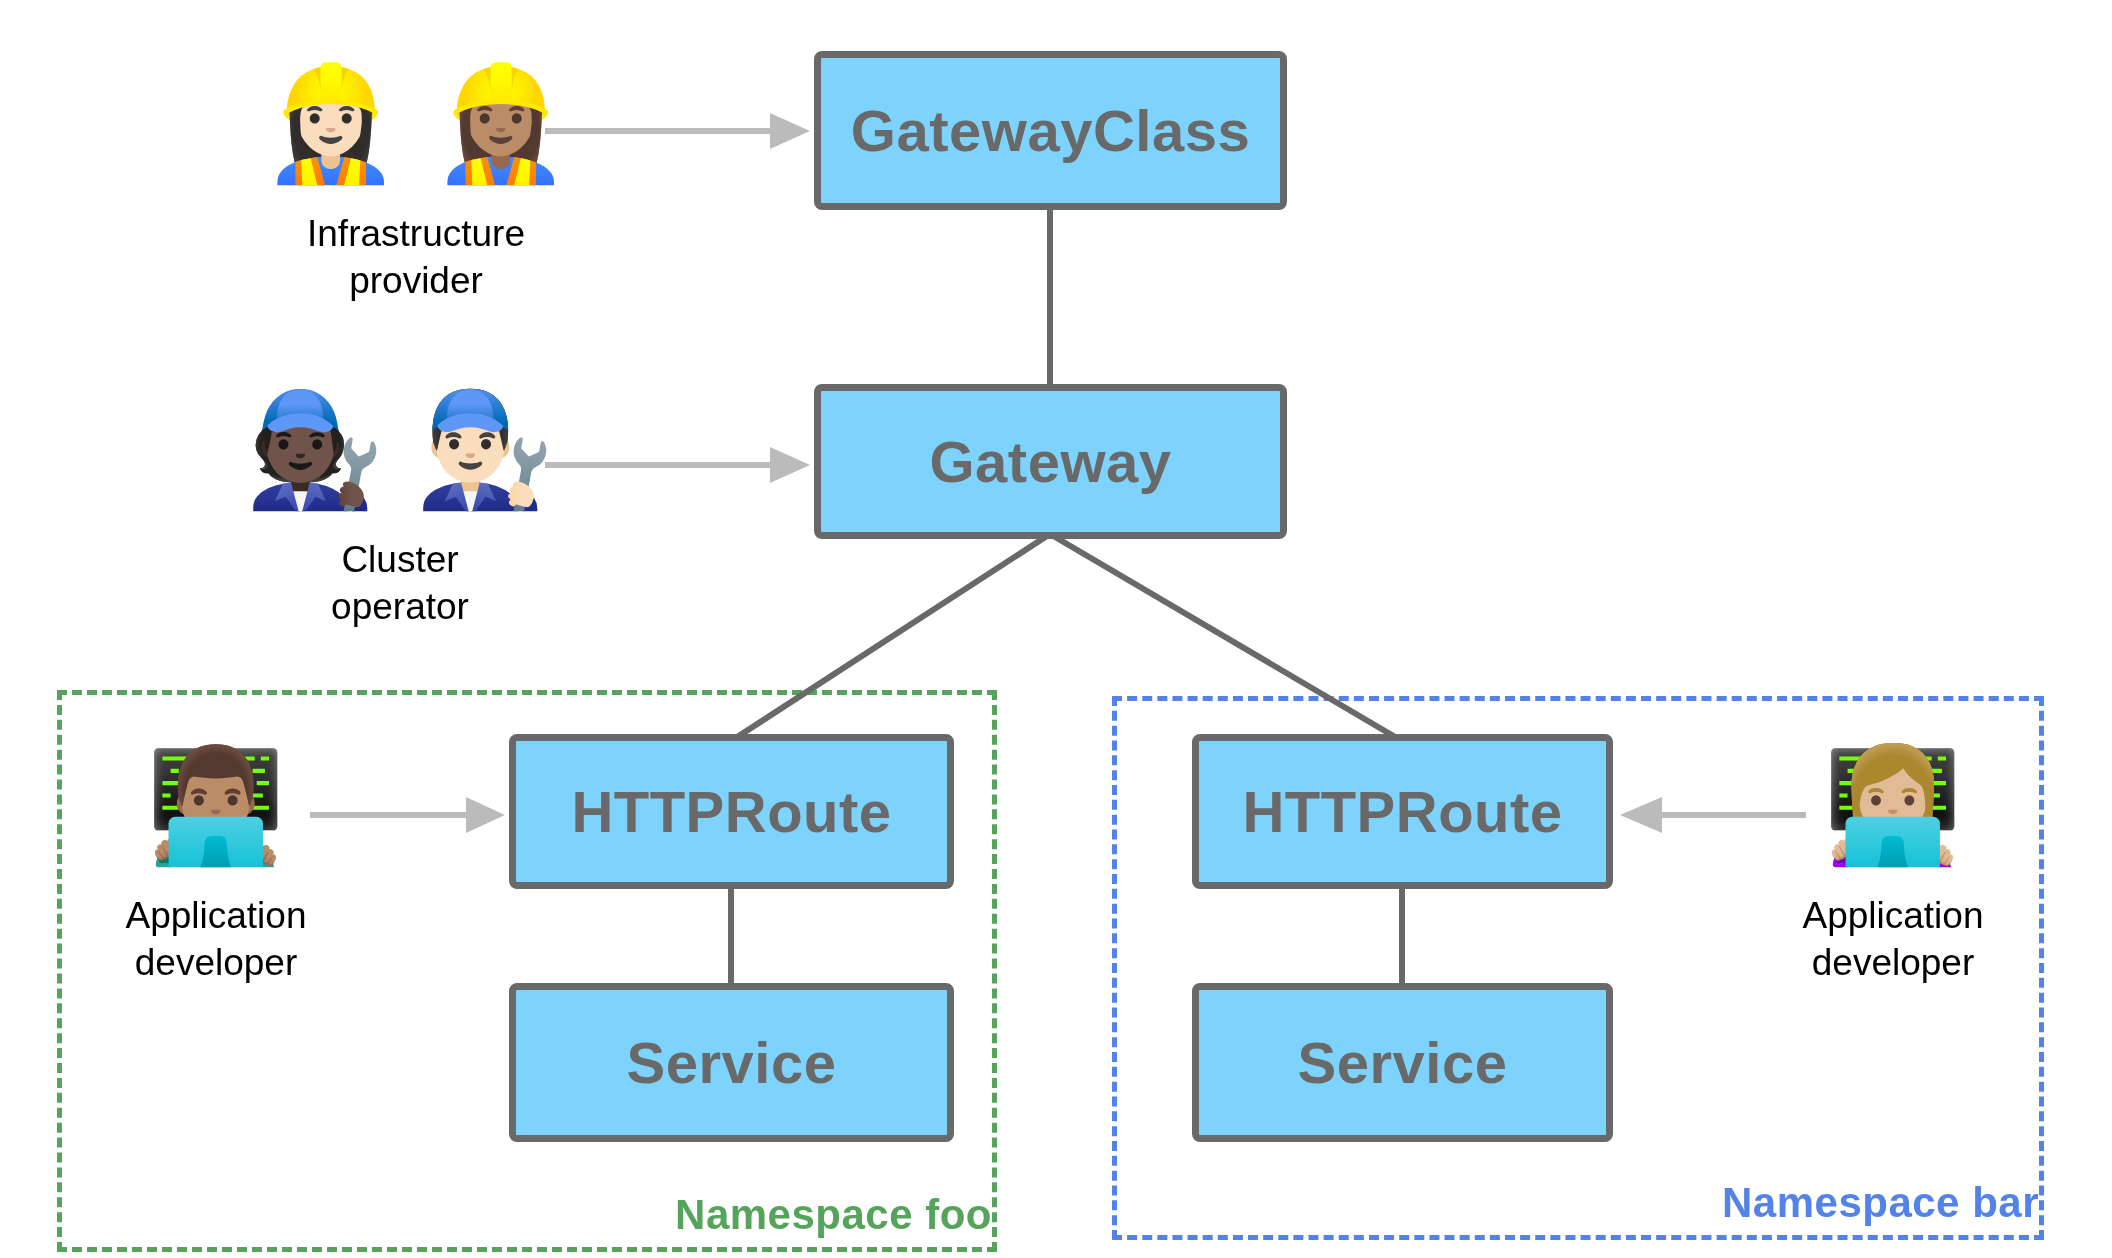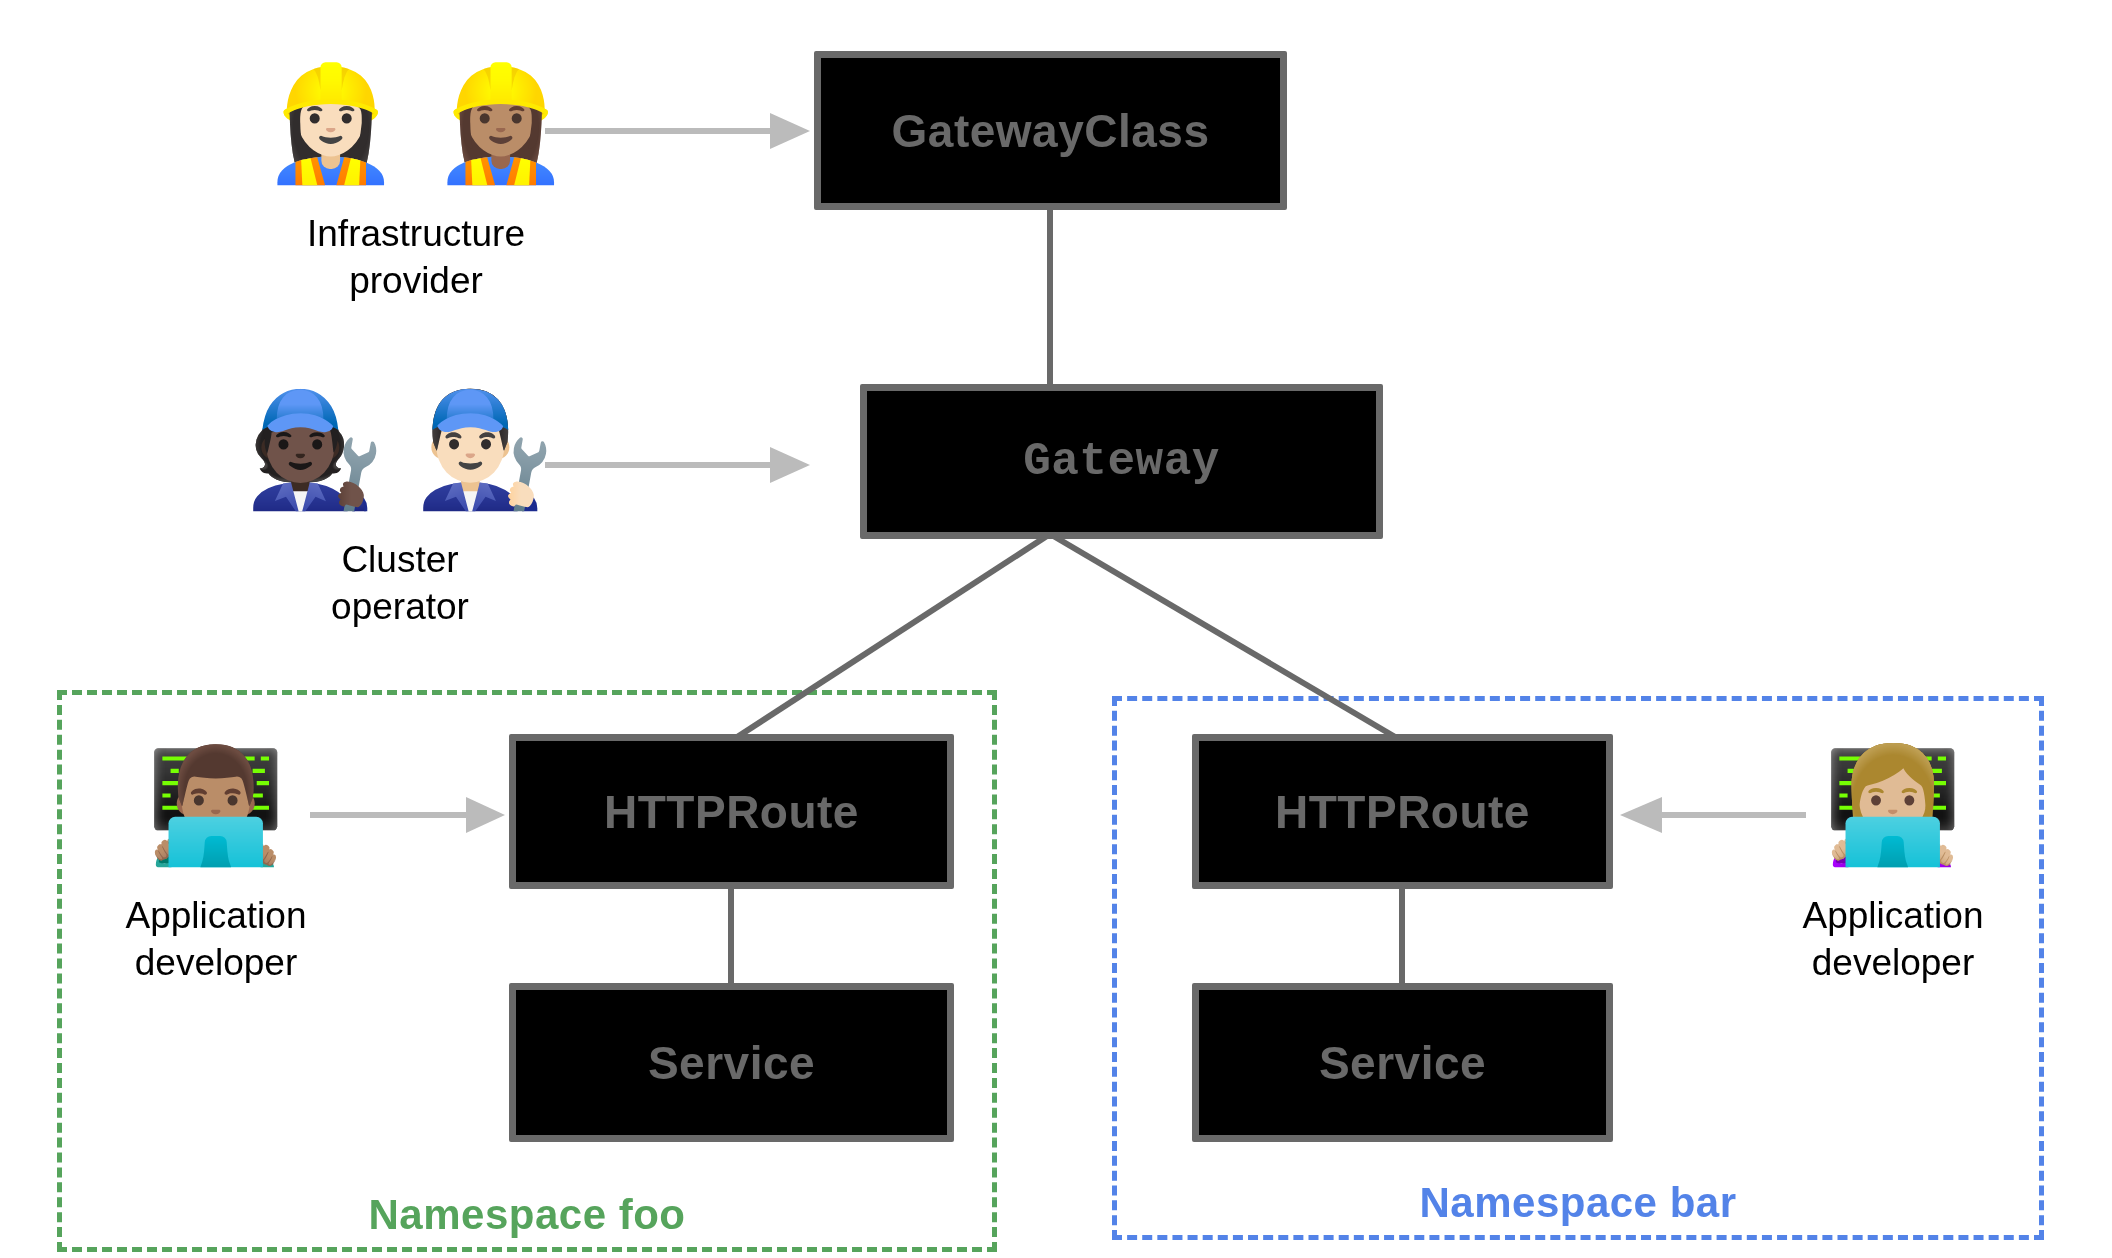--- a/index.html
+++ b/index.html
@@ -58,14 +58,14 @@
     position: absolute;
     box-sizing: border-box;
     border: 7px solid var(--node-border);
-    border-radius: 2px;
-    background: #000000;
+    border-radius: 8px;
+    background: #7dd3fc;
     display: flex;
     align-items: center;
     justify-content: center;
     color: var(--node-text);
     font-weight: bold;
-    font-size: 46px;
+    font-size: 58px;
     letter-spacing: 0.5px;
     z-index: 2;
   }

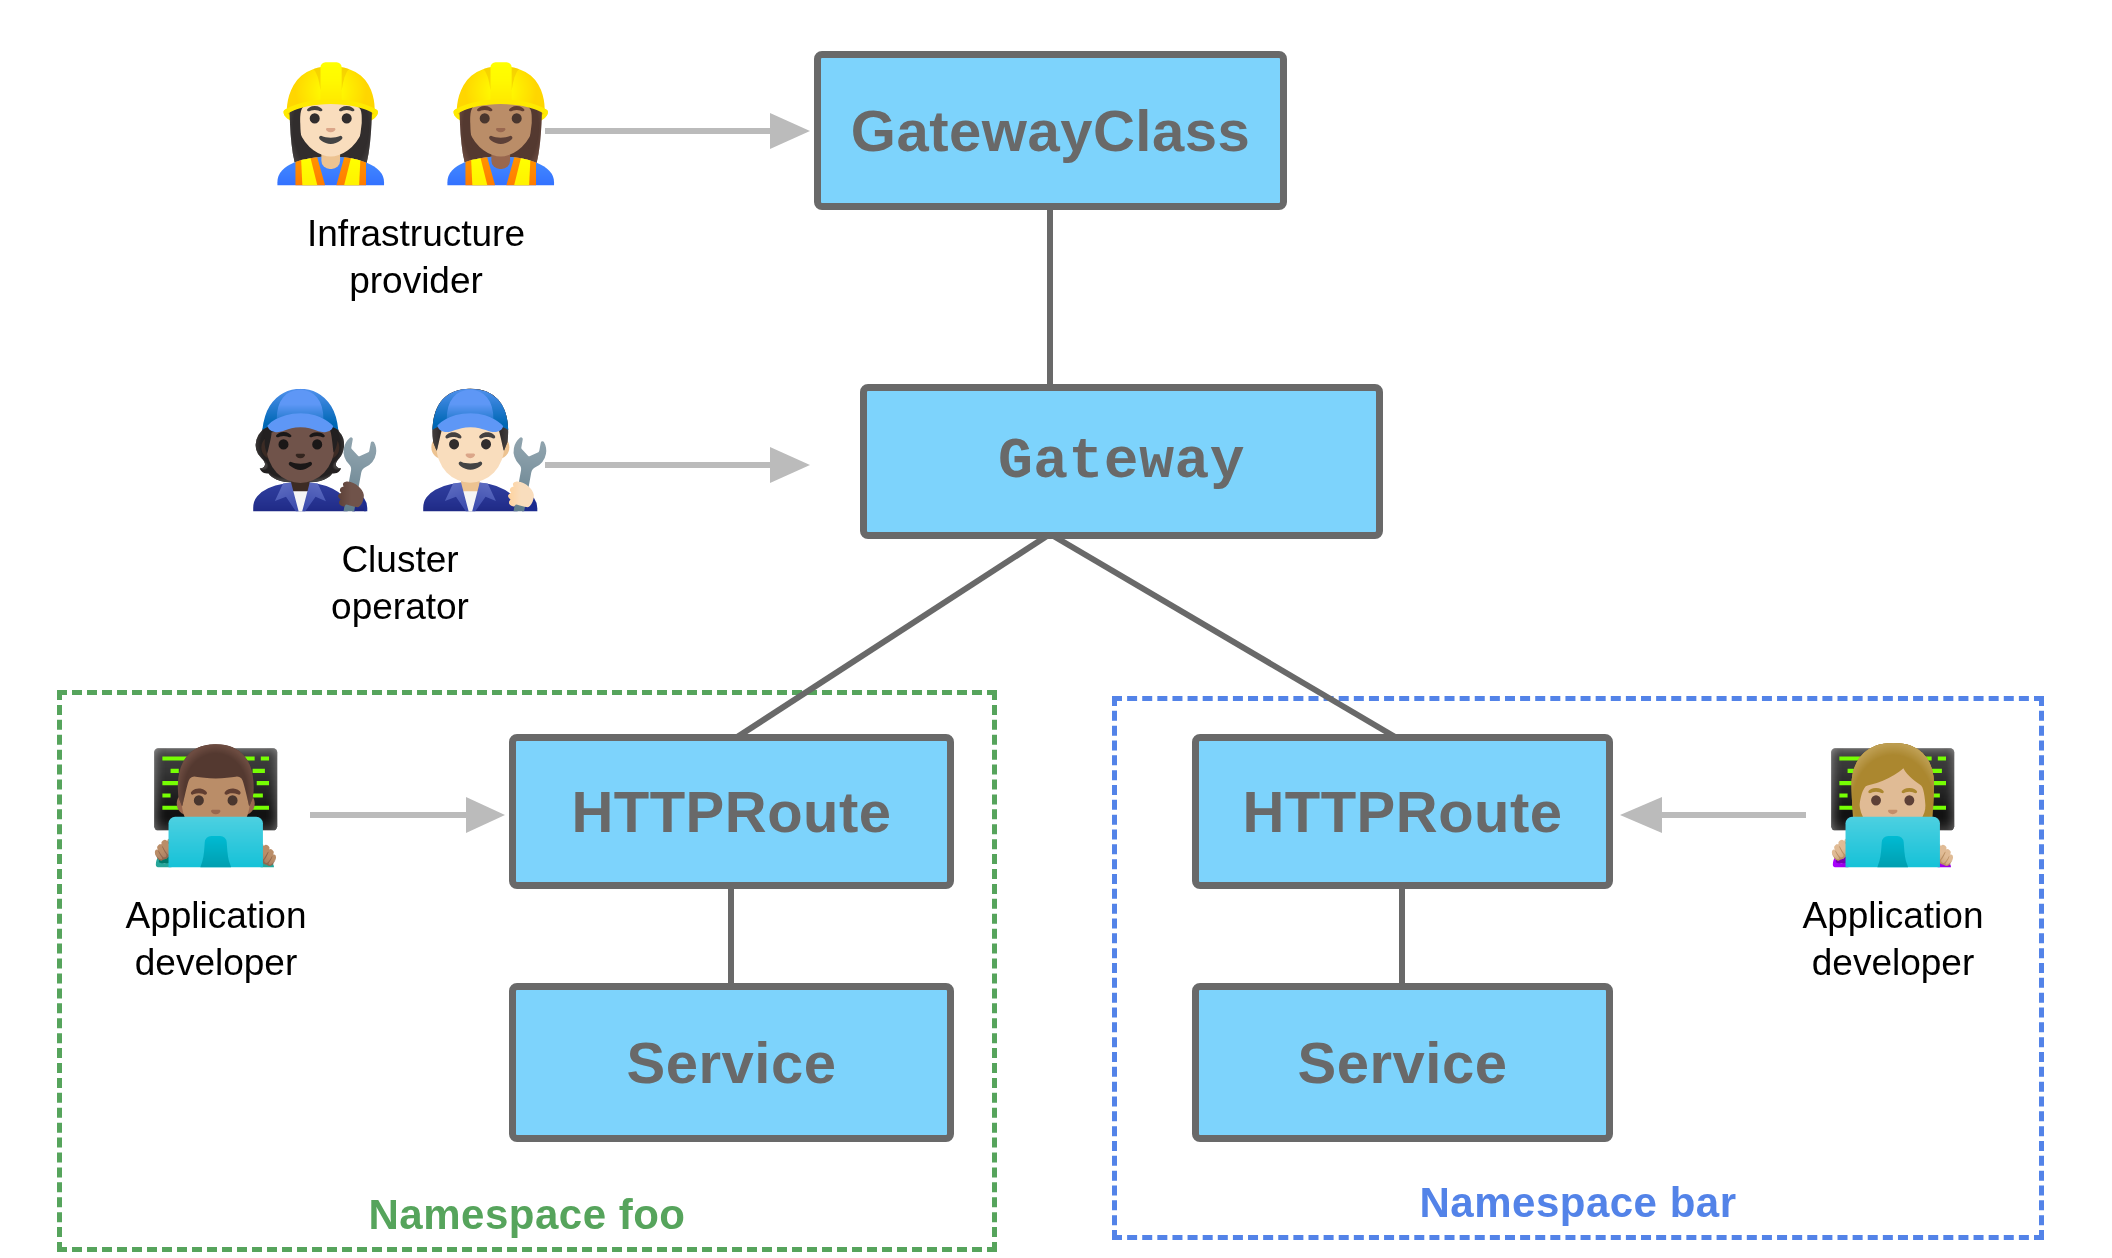--- a/index.html
+++ b/index.html
@@ -70,7 +70,7 @@
     z-index: 2;
   }
   #node-gatewayclass  { left: 814px;  top: 51px;  width: 473px; height: 159px; }
-  #node-gateway       { left: 860px;  top: 384px; width: 523px; height: 155px; font-family: Liberation Mono, monospace; }
+  #node-gateway       { left: 814px;  top: 384px; width: 473px; height: 155px; }
   #node-httproute-foo { left: 509px;  top: 734px; width: 445px; height: 155px; }
   #node-service-foo   { left: 509px;  top: 983px; width: 445px; height: 159px; }
   #node-httproute-bar { left: 1192px; top: 734px; width: 421px; height: 155px; }

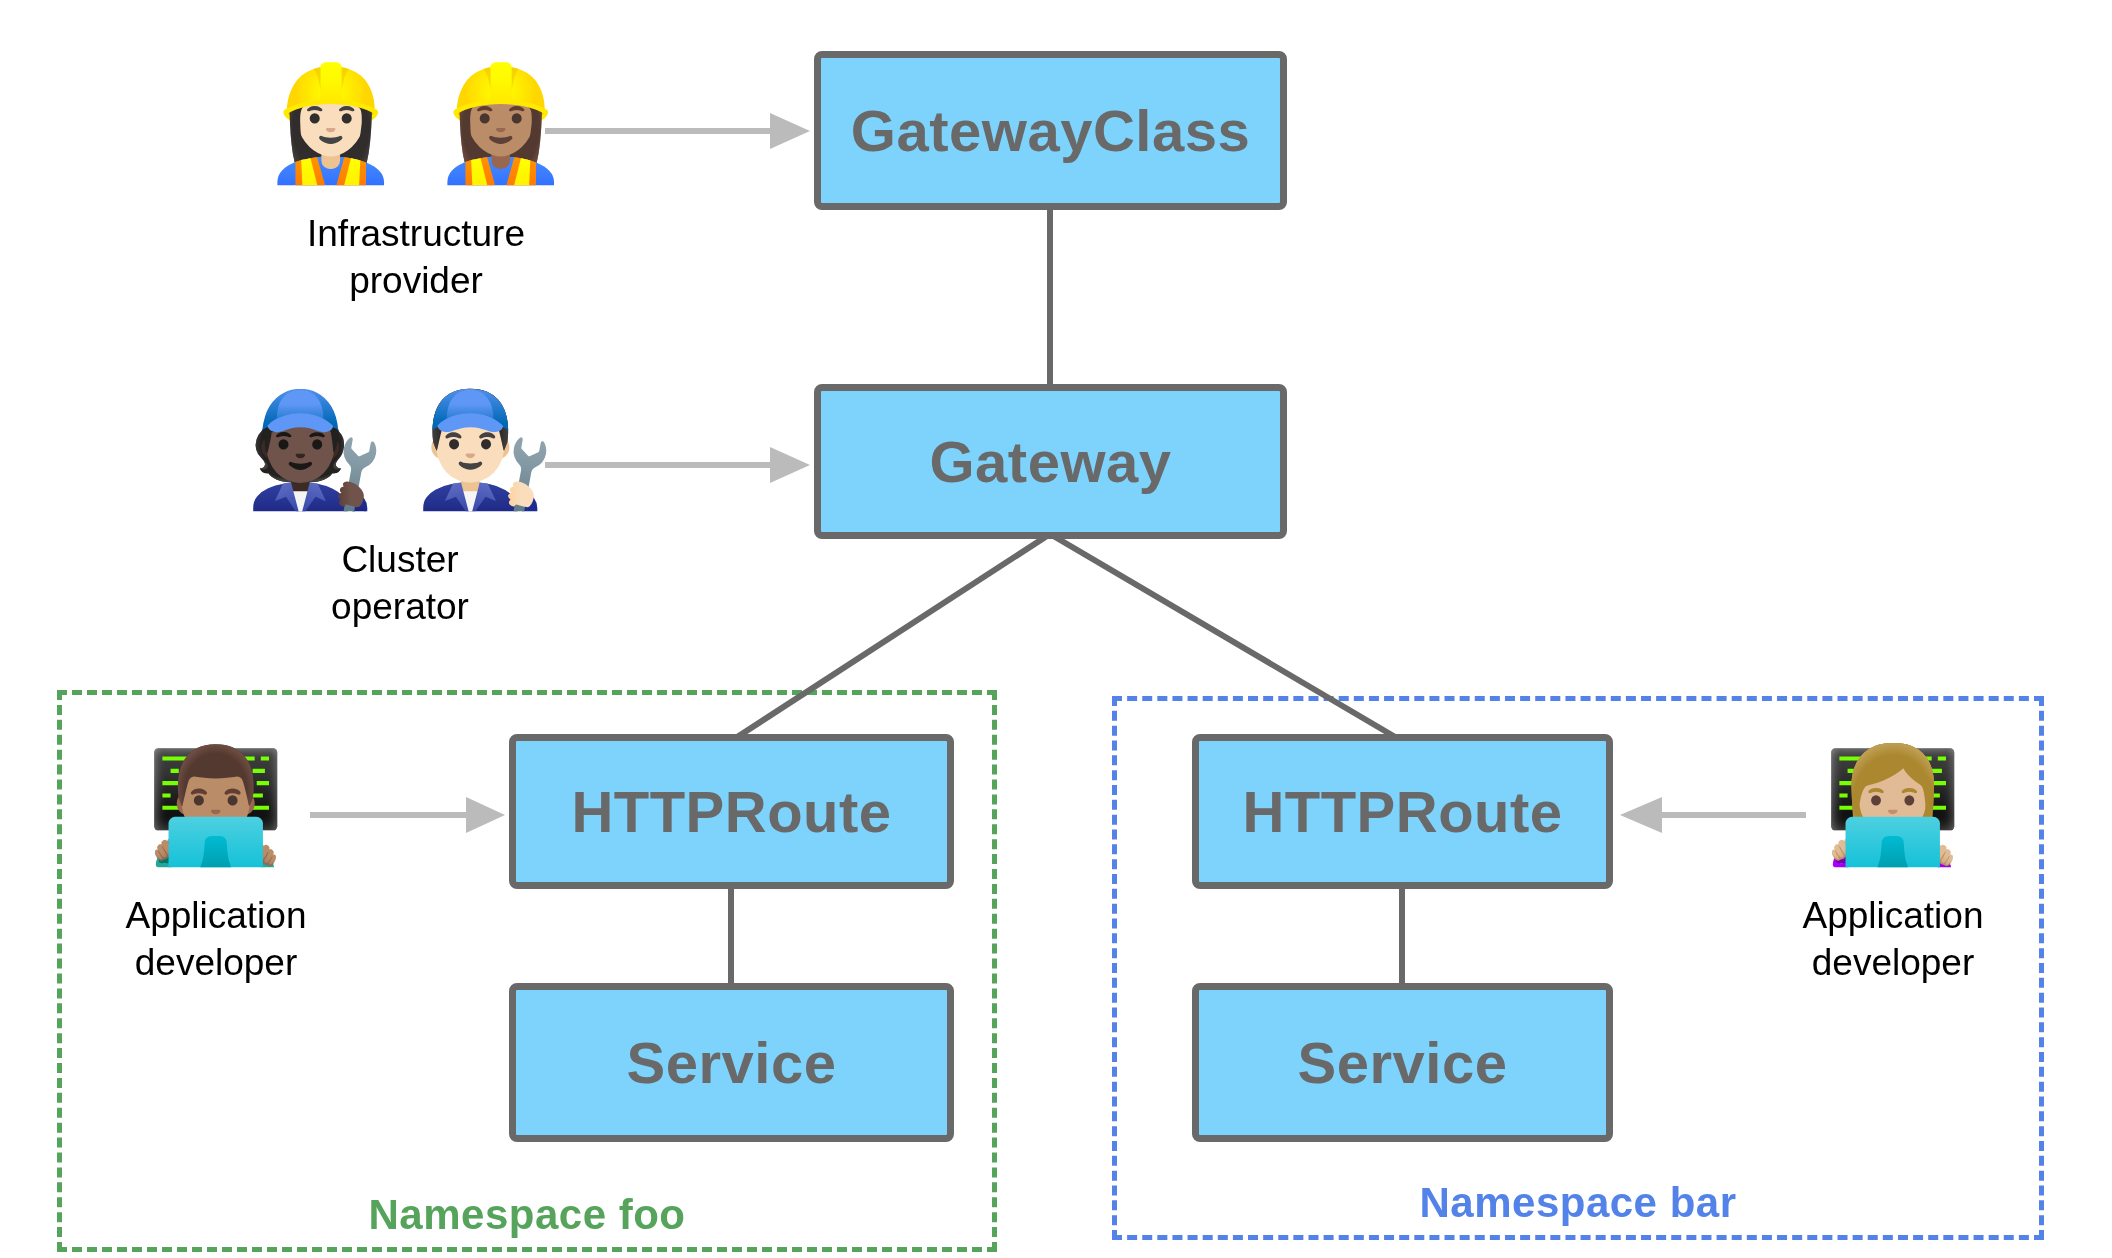--- a/index.html
+++ b/index.html
@@ -34,7 +34,7 @@
   .namespace-label {
     position: absolute;
     left: 0; right: 0; bottom: 8px;
-    text-align: center;
+    text-align: right;
     font-weight: bold;
     font-size: 42px;
     letter-spacing: 0.5px;

